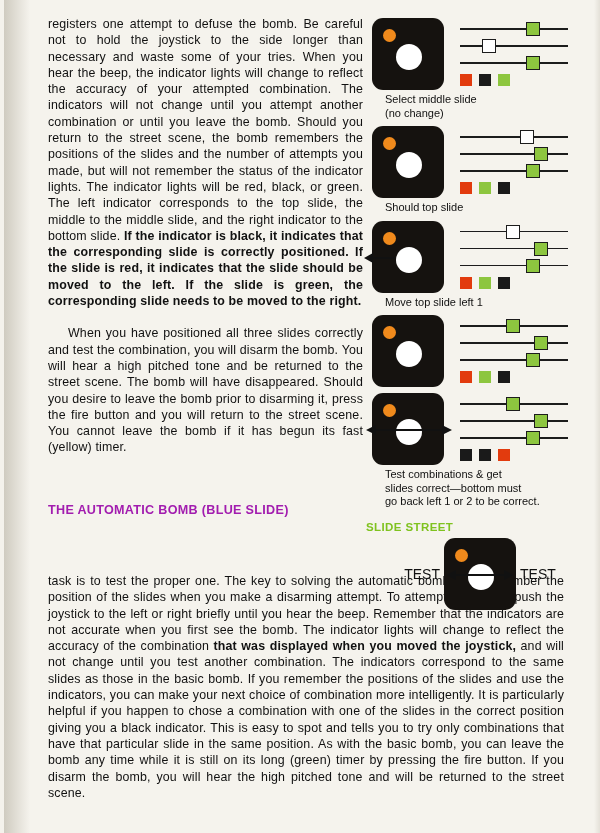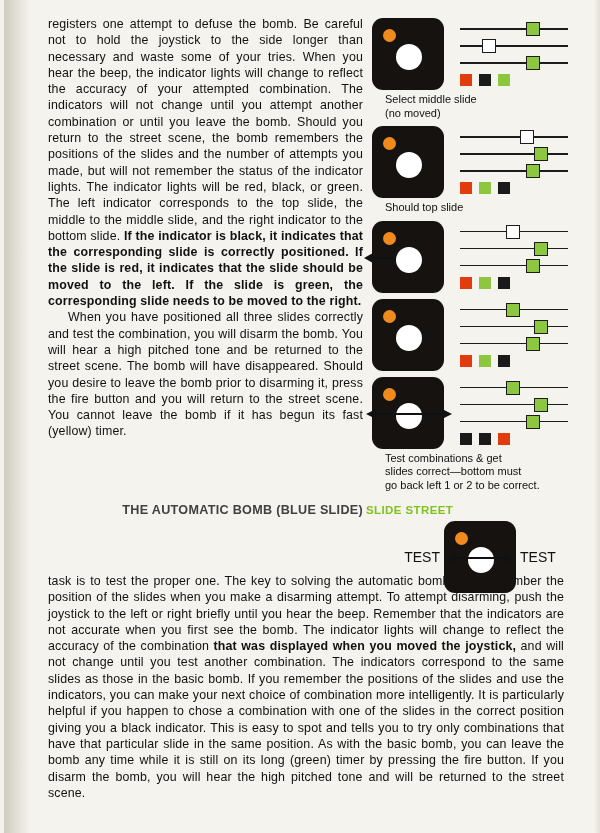--- a/index.html
+++ b/index.html
@@ -208,7 +208,7 @@
       </div>
       <div class="caption">
         <div>Select middle slide</div>
-        <div>(no moved)</div>
+        <div>(no change)</div>
       </div>
     </div>
 

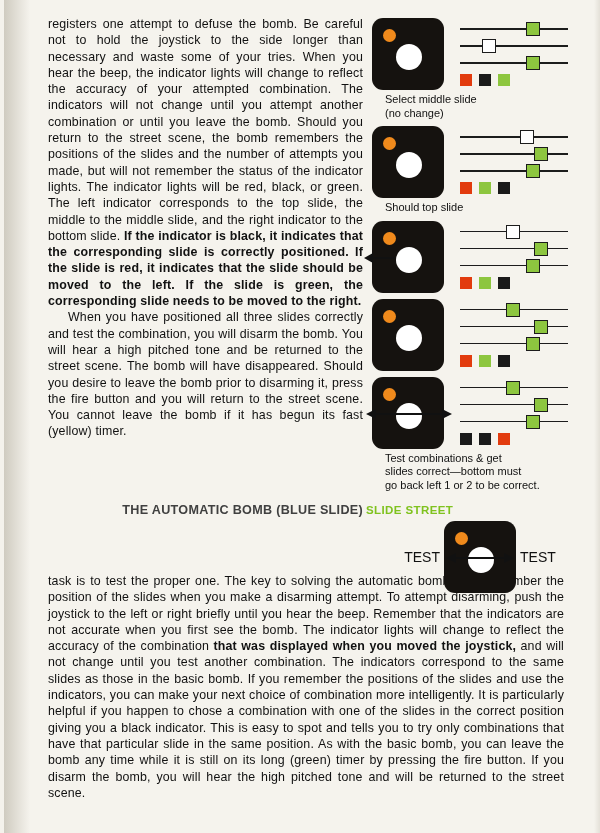--- a/index.html
+++ b/index.html
@@ -278,6 +278,9 @@
             <span class="l-black"></span>
           </div>
         </div>
+      </div>
+      <div class="caption">
+        <div>Move top slide left 1</div>
       </div>
     </div>
 

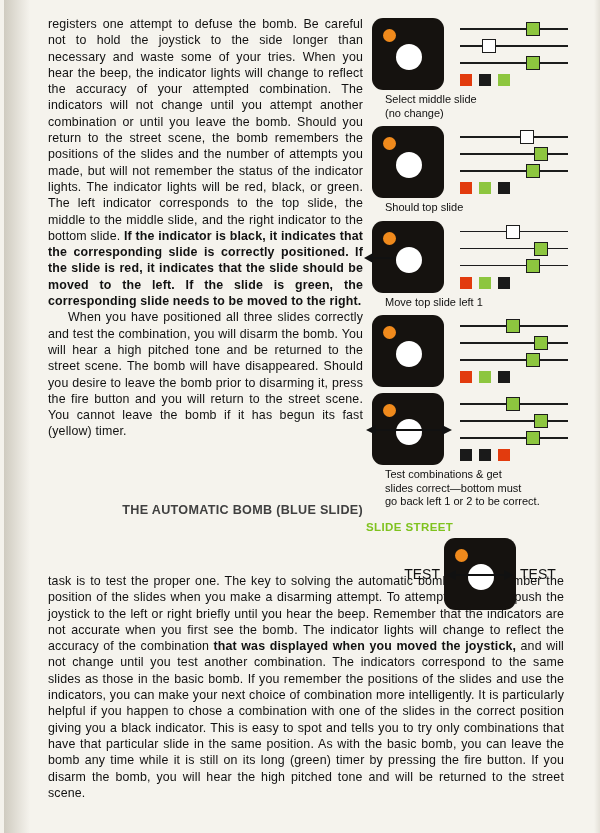--- a/index.html
+++ b/index.html
@@ -35,7 +35,7 @@
     text-align:justify;
     letter-spacing:.15px;
   }
-  p.body + p.body{margin-top:0;}
+  p.body + p.body{margin-top:16px;}
   .indent{text-indent:20px;}
   b.bold{font-weight:bold;}
   .section-title{

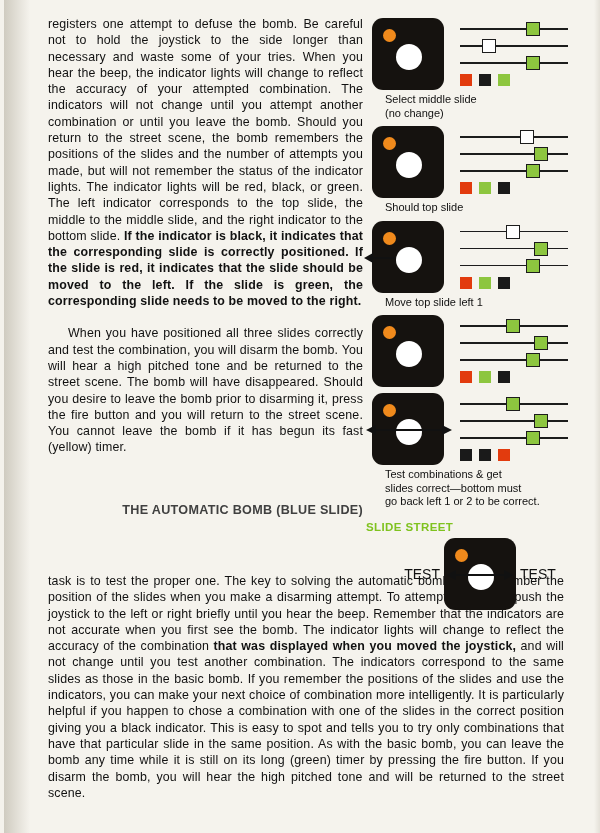--- a/index.html
+++ b/index.html
@@ -39,12 +39,11 @@
   .indent{text-indent:20px;}
   b.bold{font-weight:bold;}
   .section-title{
-    color:#404040;
+    color:#a21caf;
     font-weight:bold;
     font-size:12.6px;
     letter-spacing:.3px;
     margin:14px 0 3px 0;
-    text-align:right;
   }
   
   .col-figs{

